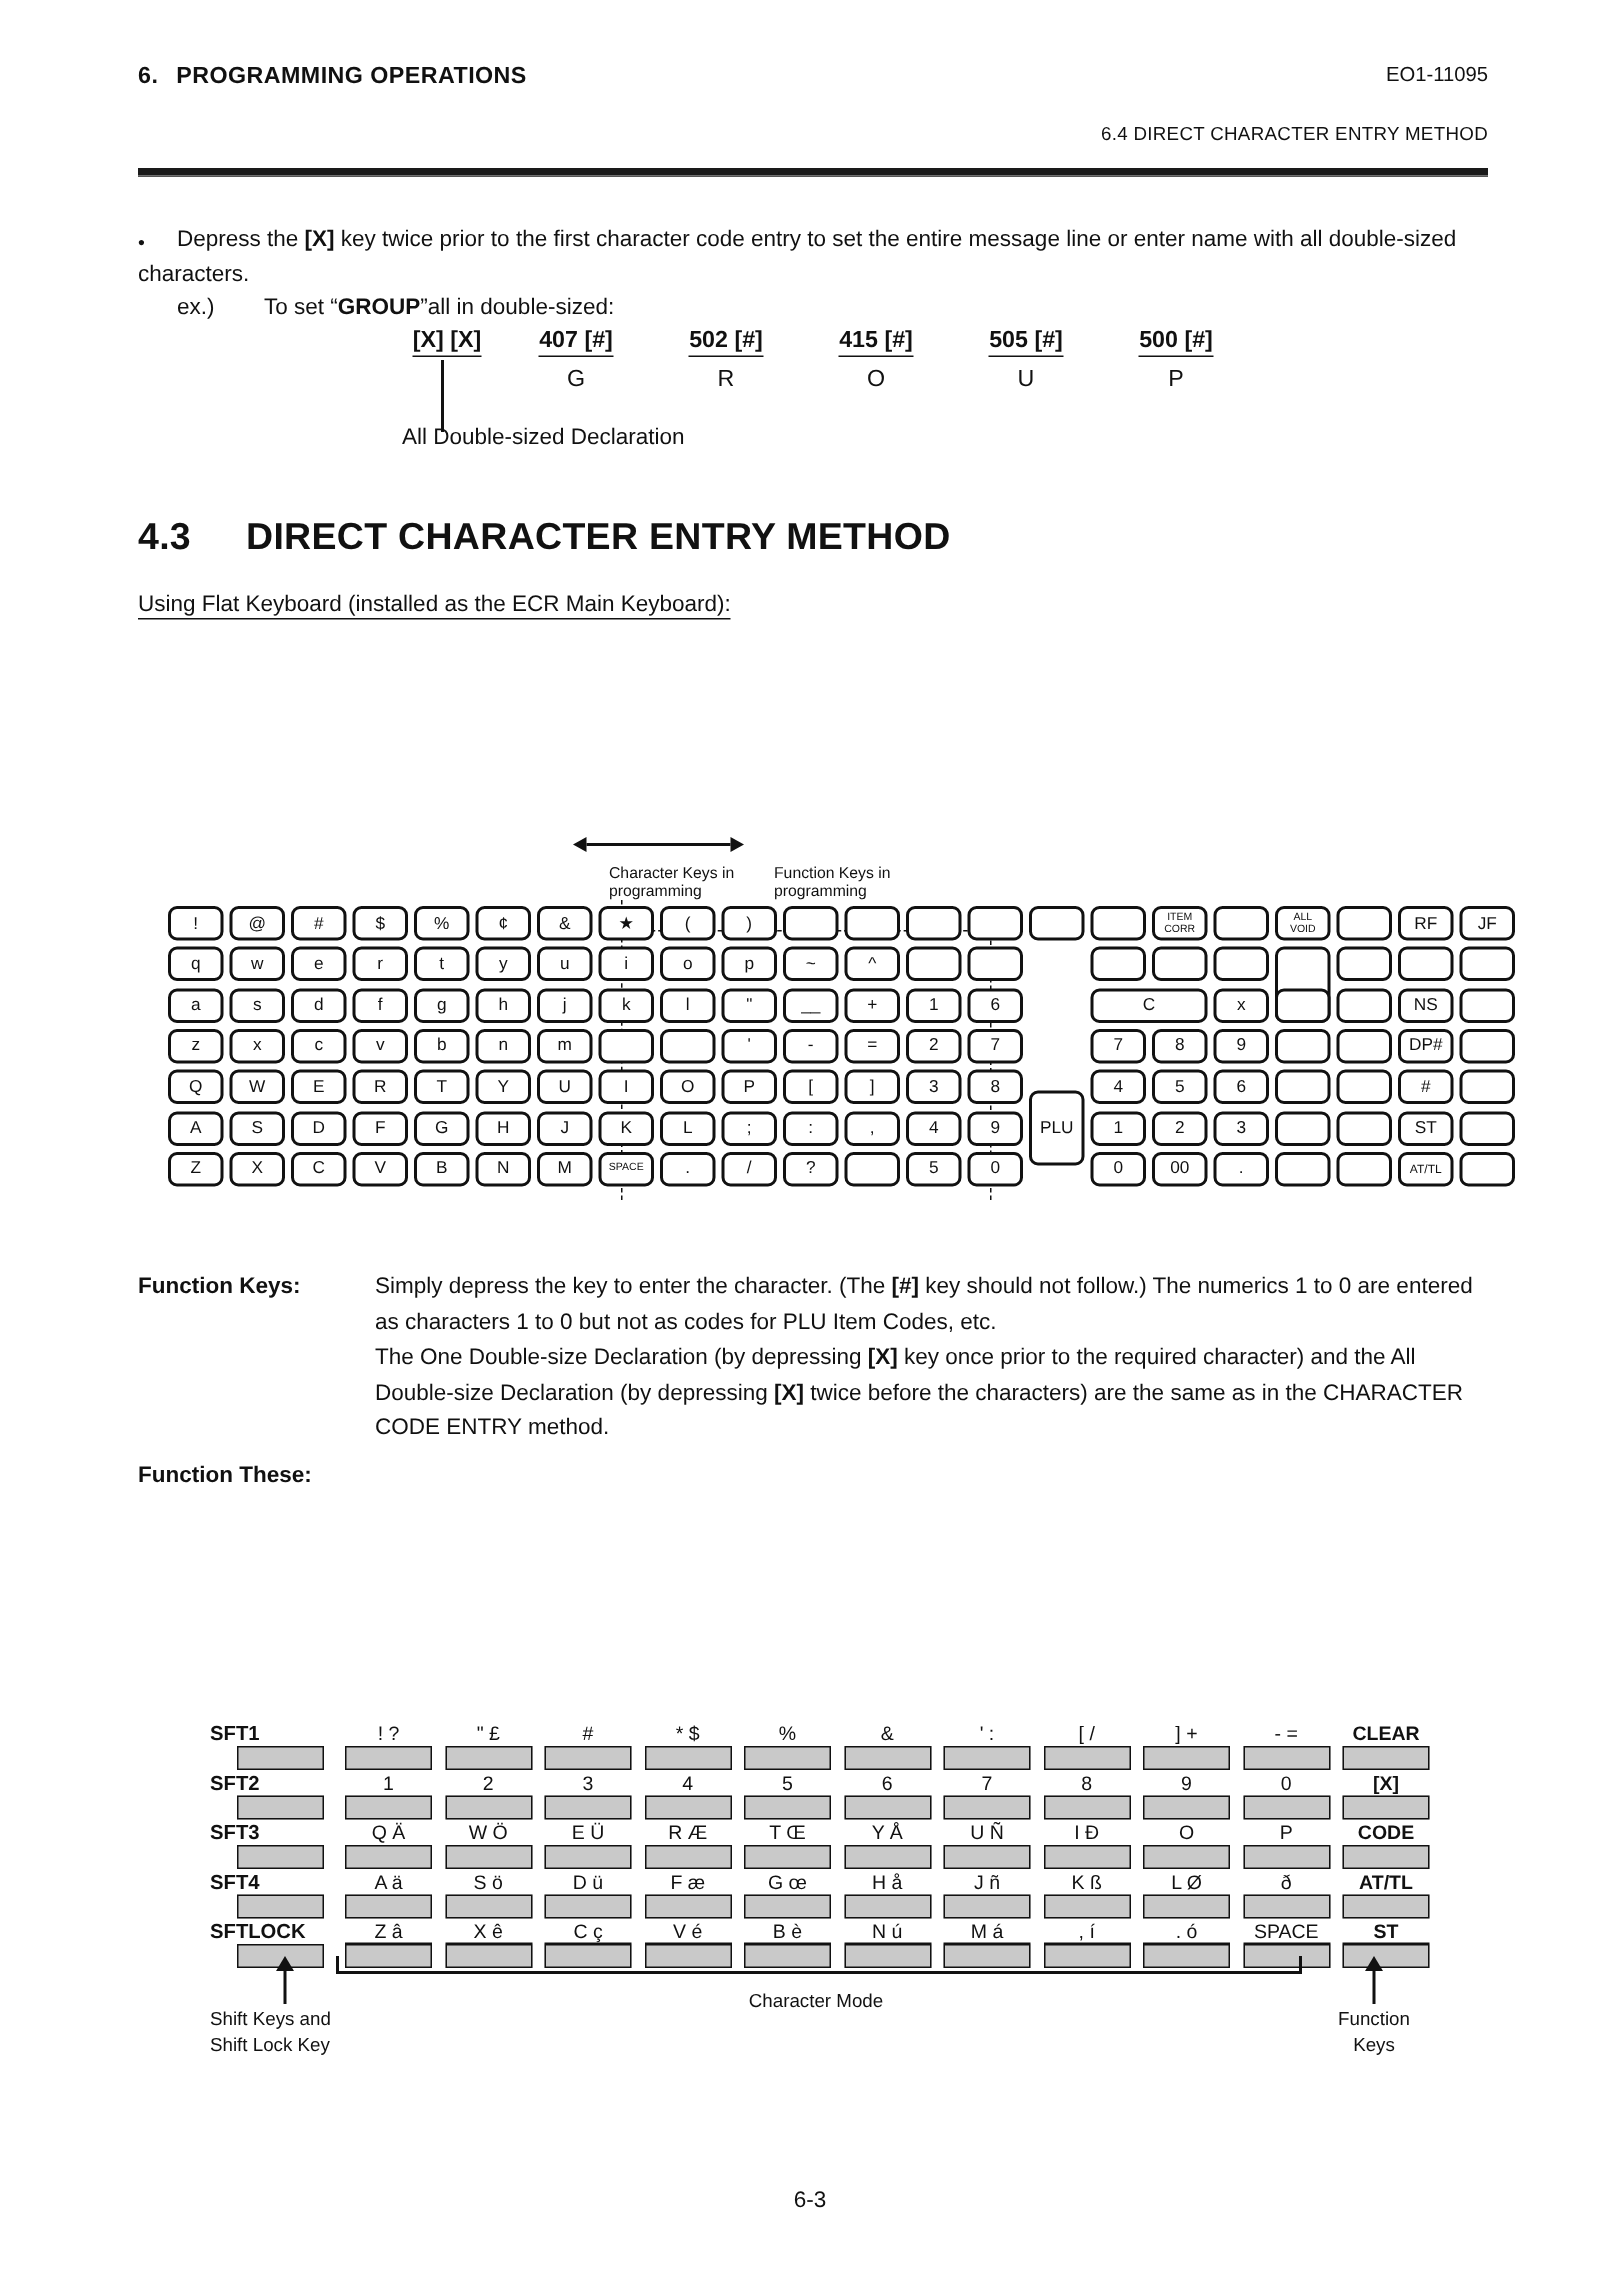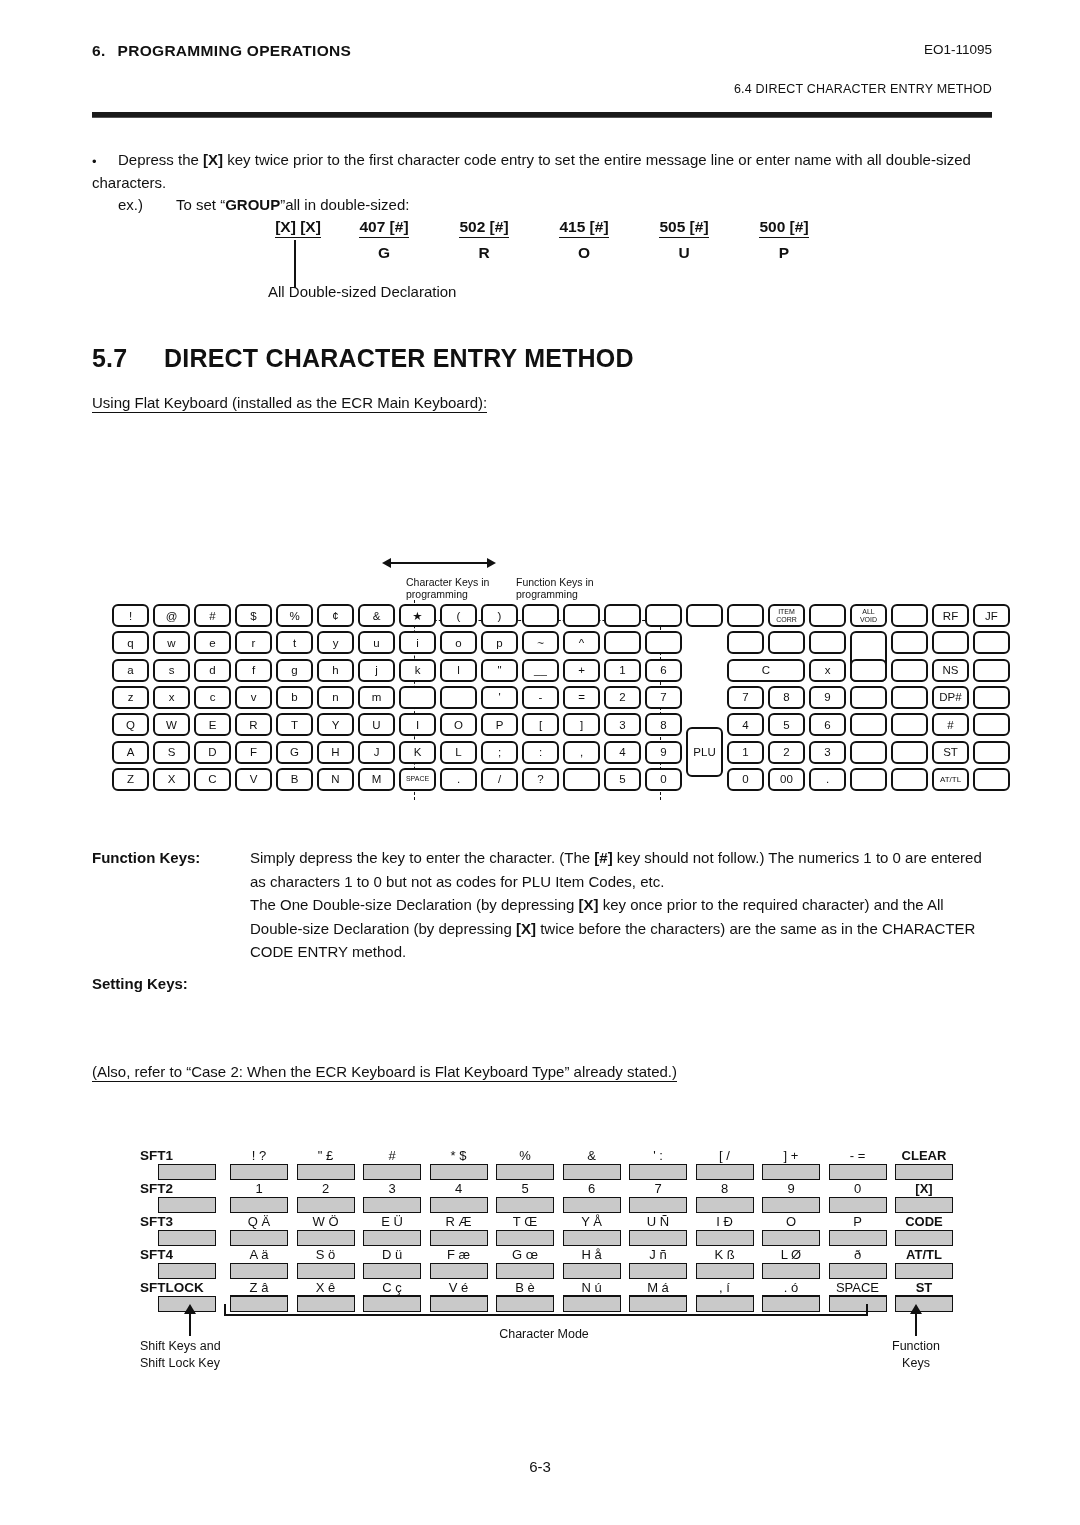--- a/index.html
+++ b/index.html
@@ -35,7 +35,7 @@
   .coderow{position:absolute;left:262px;top:218px;font-size:15.5px;font-weight:bold;}
   .coderow .cell{display:inline-block;text-align:center;}
   .coderow .u{border-bottom:1.6px solid #111;padding-bottom:1px;display:inline-block;}
-  .charrow{position:absolute;left:262px;top:244px;font-size:15.5px;font-weight:bold;}
+  .charrow{position:absolute;left:262px;top:244px;font-size:15.5px;font-weight:normal;}
   .charrow .cell{display:inline-block;text-align:center;}
   .leader{position:absolute;left:294px;top:240px;width:2px;height:48px;background:#111;}
   .decl{position:absolute;left:268px;top:283px;font-size:15px;}

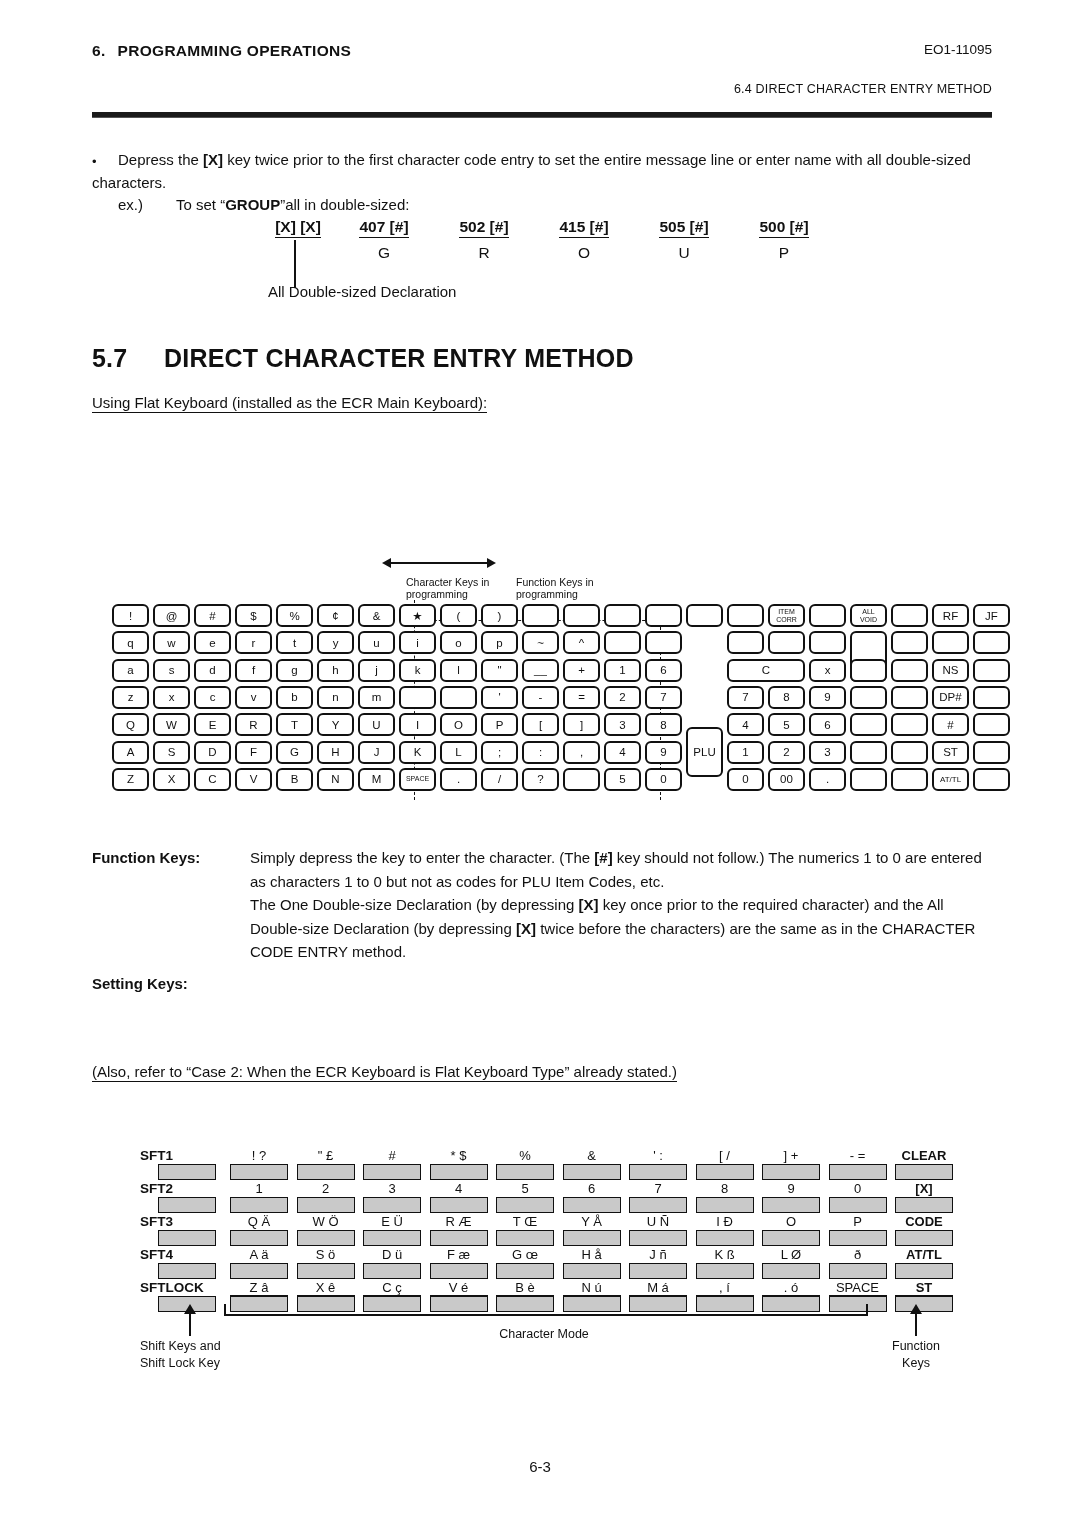--- a/index.html
+++ b/index.html
@@ -133,7 +133,7 @@
   <div class="decl">All Double-sized Declaration</div>
 
   <div class="sect">
-    <span class="sn">5.7</span><span>DIRECT CHARACTER ENTRY METHOD</span>
+    <span class="sn">4.3</span><span>DIRECT CHARACTER ENTRY METHOD</span>
   </div>
   <div class="p1"><span>Using Flat Keyboard (installed as the ECR Main Keyboard):</span></div>
 

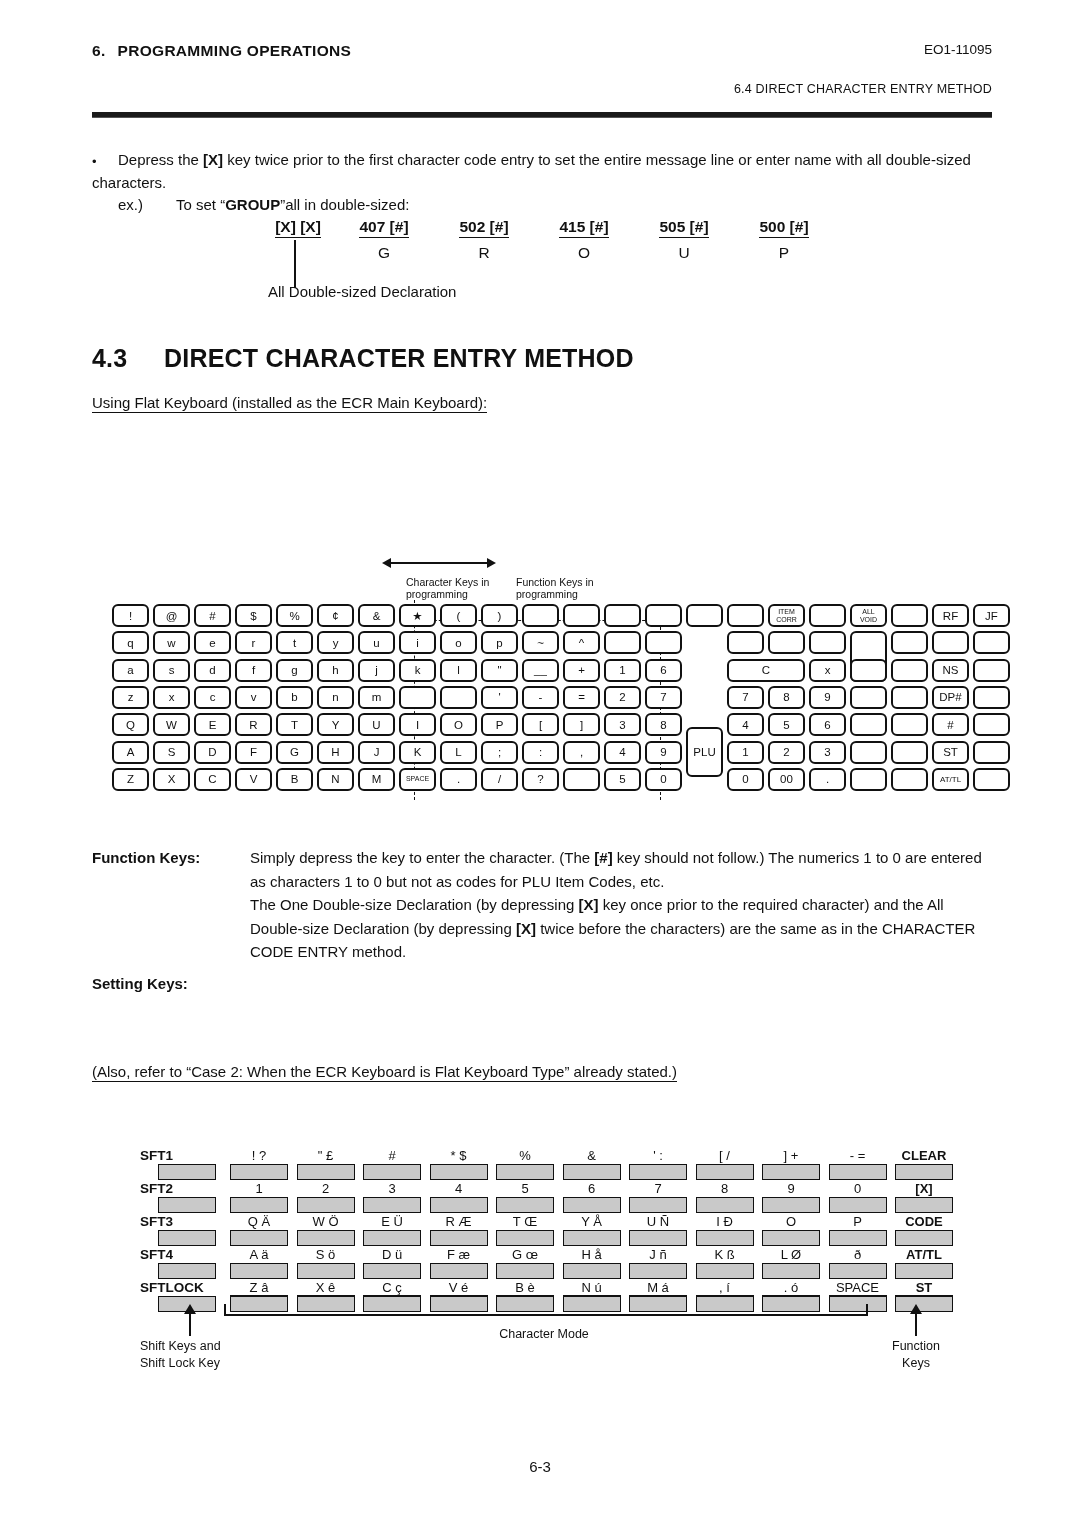--- a/index.html
+++ b/index.html
@@ -323,7 +323,7 @@
   </div>
 
   <div class="txtblk" style="top:972px;">
-    <div class="lbl">Setting Keys:</div>
+    <div class="lbl">Function These:</div>
   </div>
 
   <div class="txtblk" style="top:1060px;">

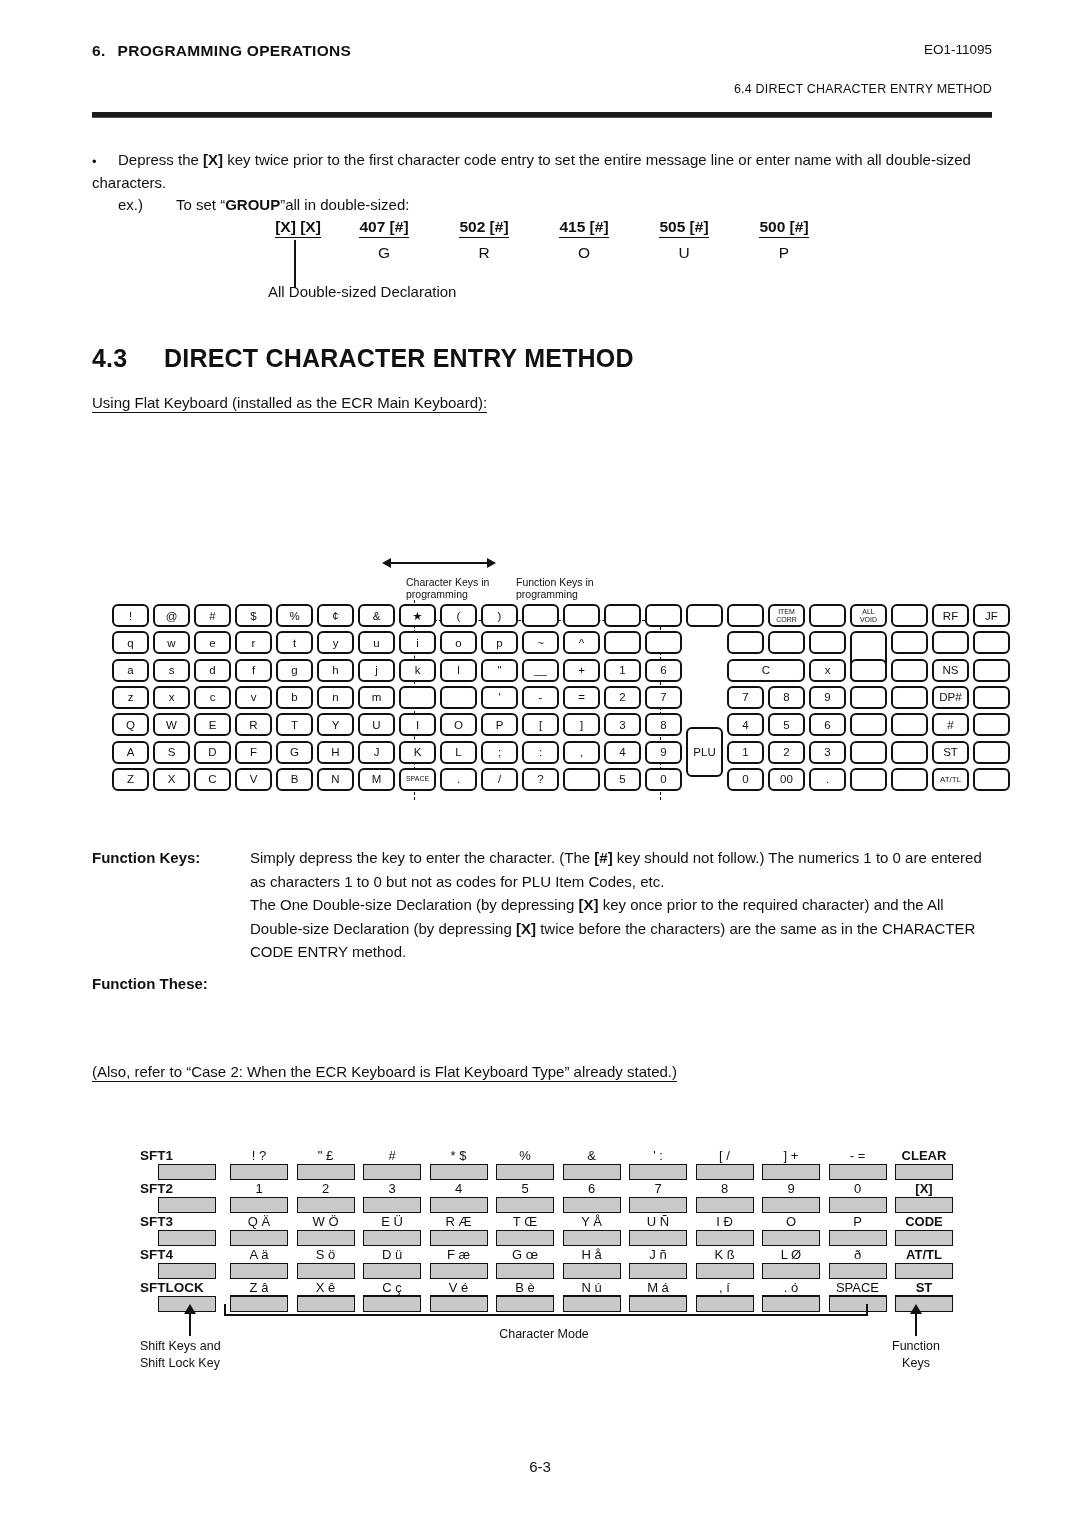--- a/index.html
+++ b/index.html
@@ -326,9 +326,6 @@
     <div class="lbl">Function These:</div>
   </div>
 
-  <div class="txtblk" style="top:1060px;">
-    <span class="ul">(Also, refer to “Case 2:  When the ECR Keyboard is Flat Keyboard Type” already stated.)</span>
-  </div>
 
   <div class="tkb">
     <div id="tkb-keys">

